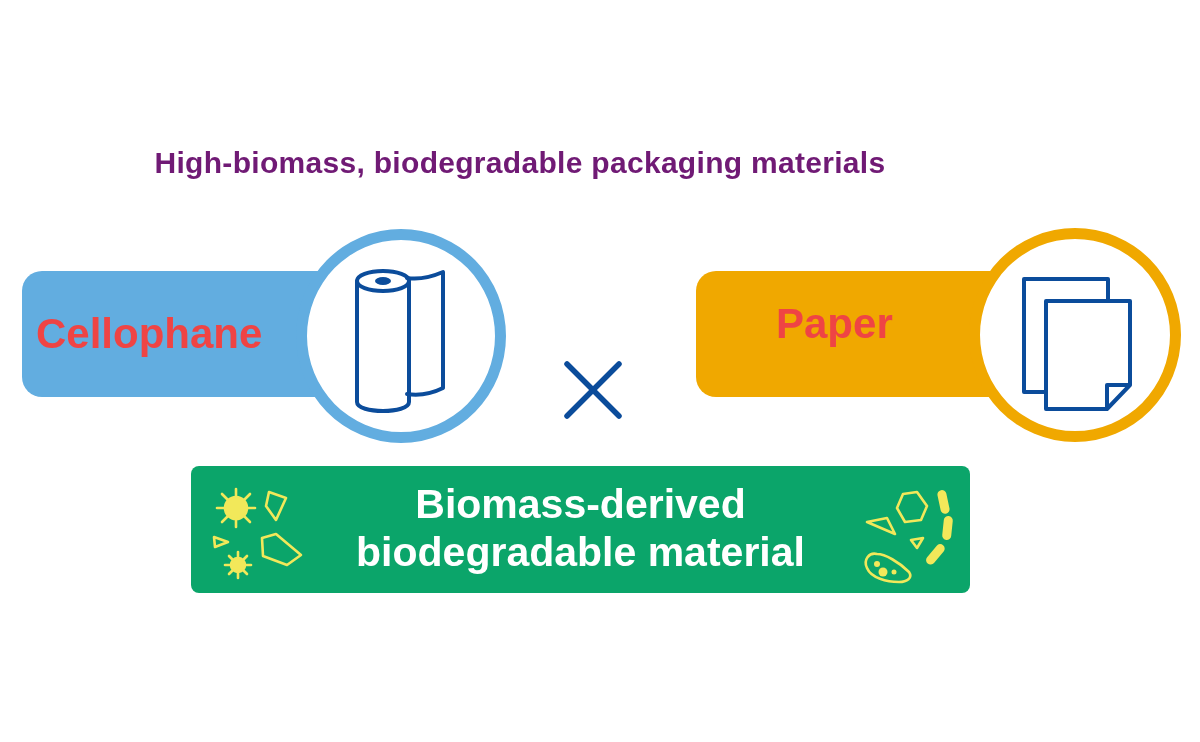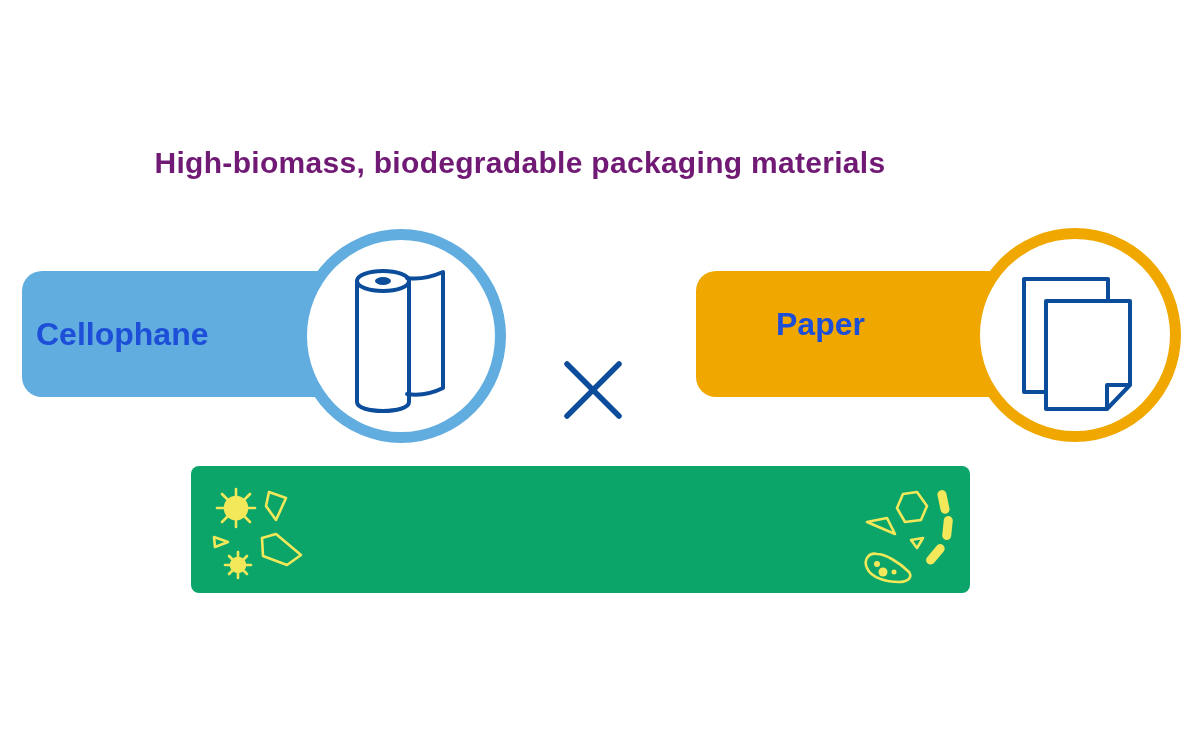--- a/index.html
+++ b/index.html
@@ -9,7 +9,7 @@
            font-weight:bold; font-size:30px; color:#701a75; letter-spacing:0.3px; }
   .pill { position:absolute; height:126px; border-radius:20px; }
   .pill-label { position:absolute; top:0; height:110px; line-height:126px;
-                color:#1d4ed8; font-weight:bold; font-size:32px; }
+                color:#ef4444; font-weight:bold; font-size:42px; }
   .ring { position:absolute; border-radius:50%; background:#ffffff; box-sizing:border-box; }
   .ring svg { position:absolute; left:0; top:0; }
   .times { position:absolute; left:558px; top:355px; }

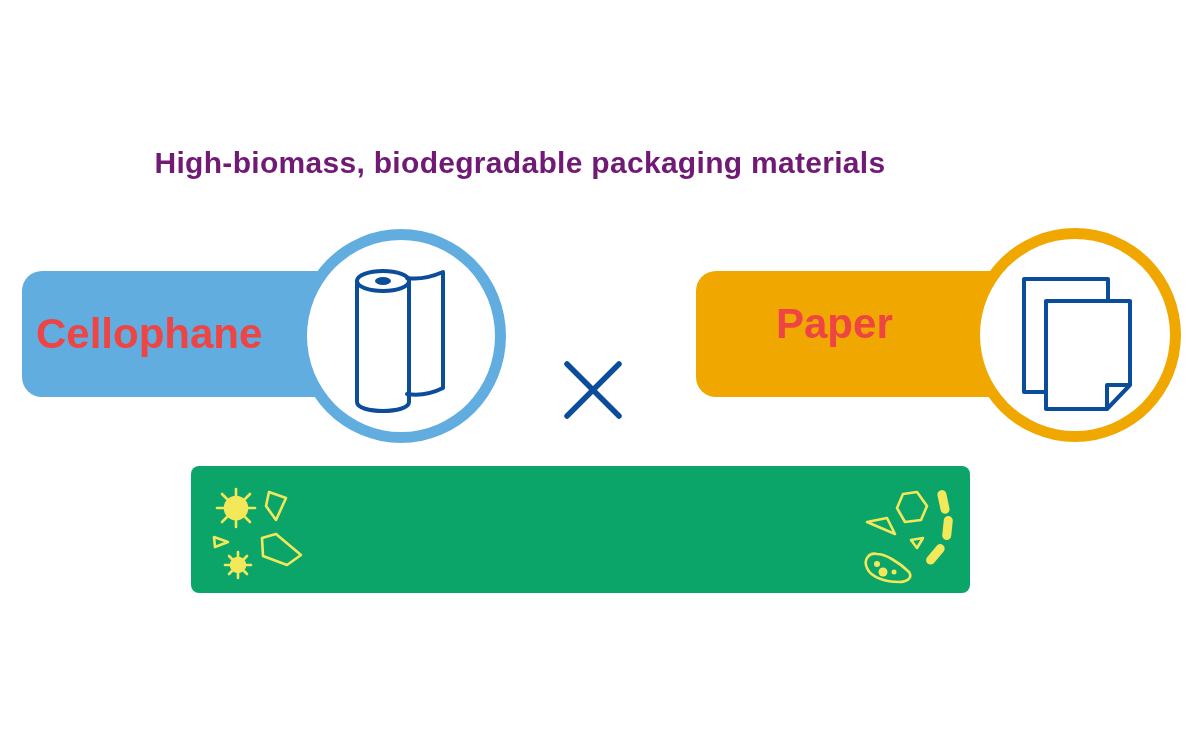--- a/index.html
+++ b/index.html
@@ -59,6 +59,10 @@
 </div>
 
 <div class="green" style="background:#0ba56a;">
+  <div class="green-text">
+    <div>Biomass-derived</div>
+    <div>biodegradable material</div>
+  </div>
 
   <svg class="deco" style="left:18px; top:14px;" width="100" height="110" viewBox="0 0 100 110">
     <g stroke="#f2e85a" stroke-width="2.6" fill="none" stroke-linecap="round" stroke-linejoin="round">

